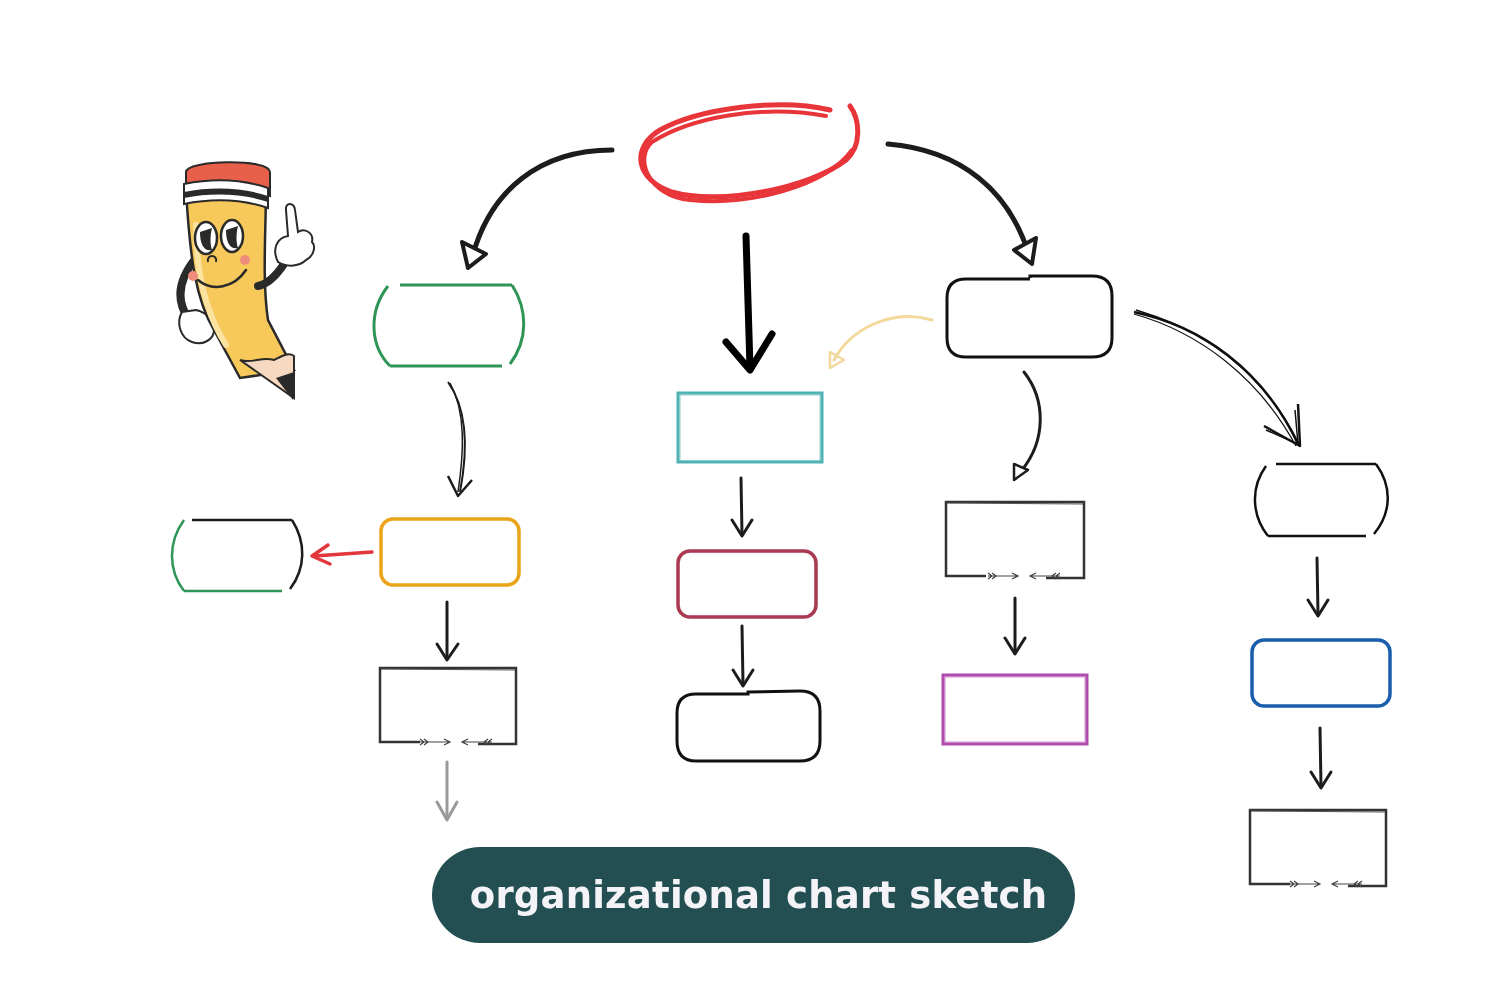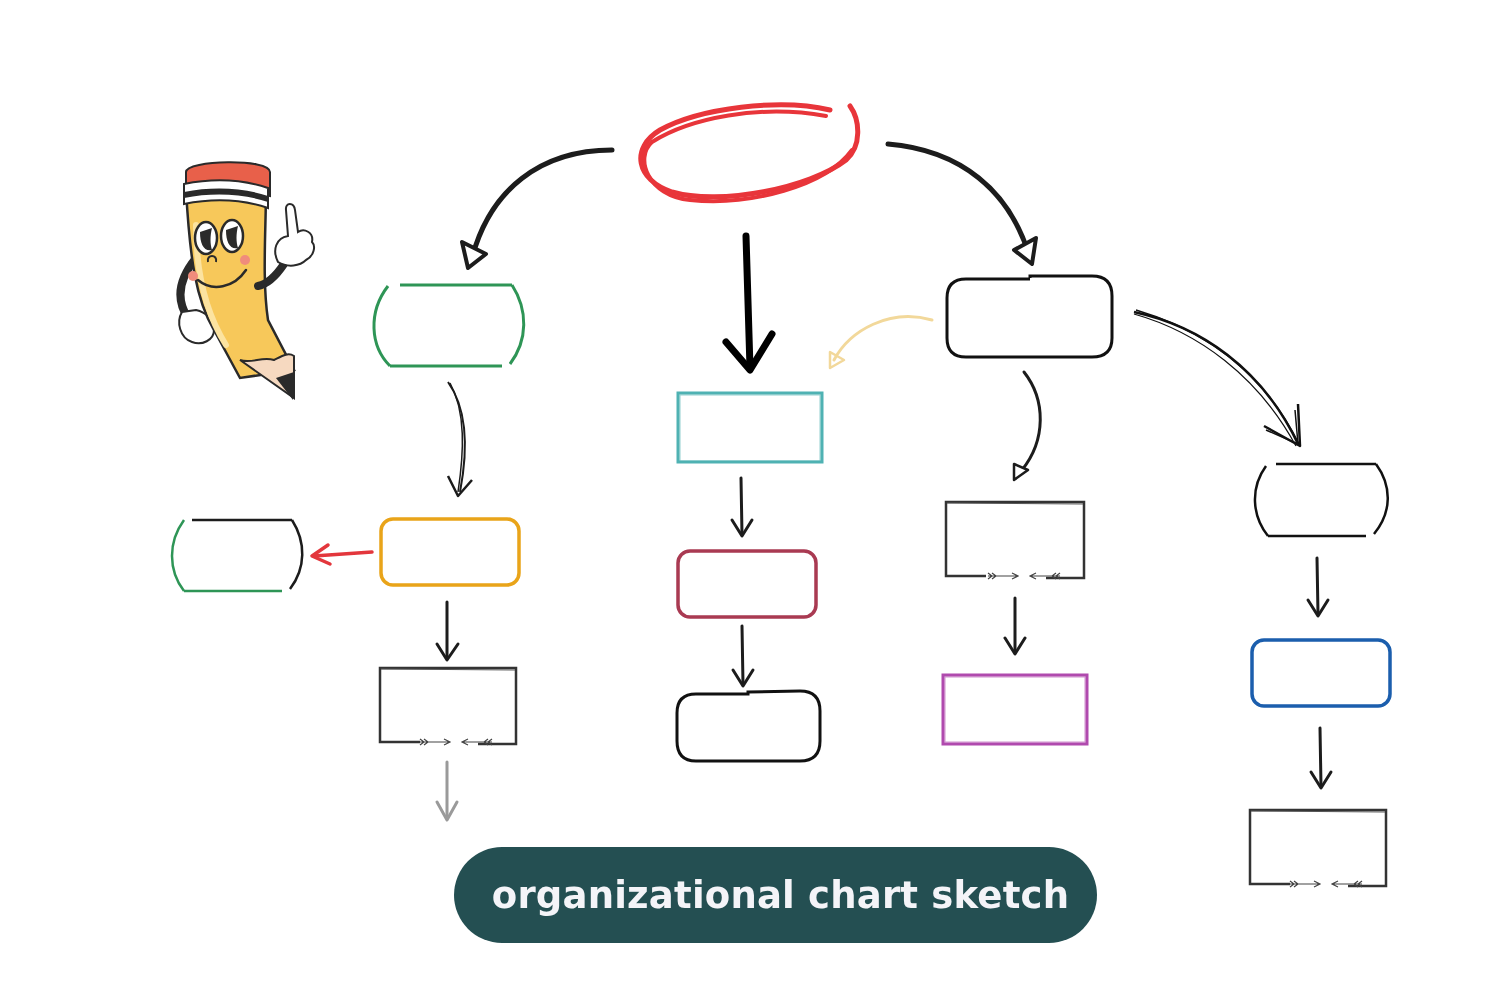--- a/index.html
+++ b/index.html
@@ -6,7 +6,7 @@
     body { width: 1500px; height: 1000px; position: relative; overflow: hidden; font-family: "DejaVu Sans", sans-serif; }
     #canvas { position: absolute; left: 0; top: 0; width: 1500px; height: 1000px; }
     .title-pill {
-      position: absolute; left: 454px; top: 847px; width: 643px; height: 96px;
+      position: absolute; left: 432px; top: 847px; width: 643px; height: 96px;
       border-radius: 48px; display: flex; align-items: center; justify-content: center;
     }
     .title-text {

